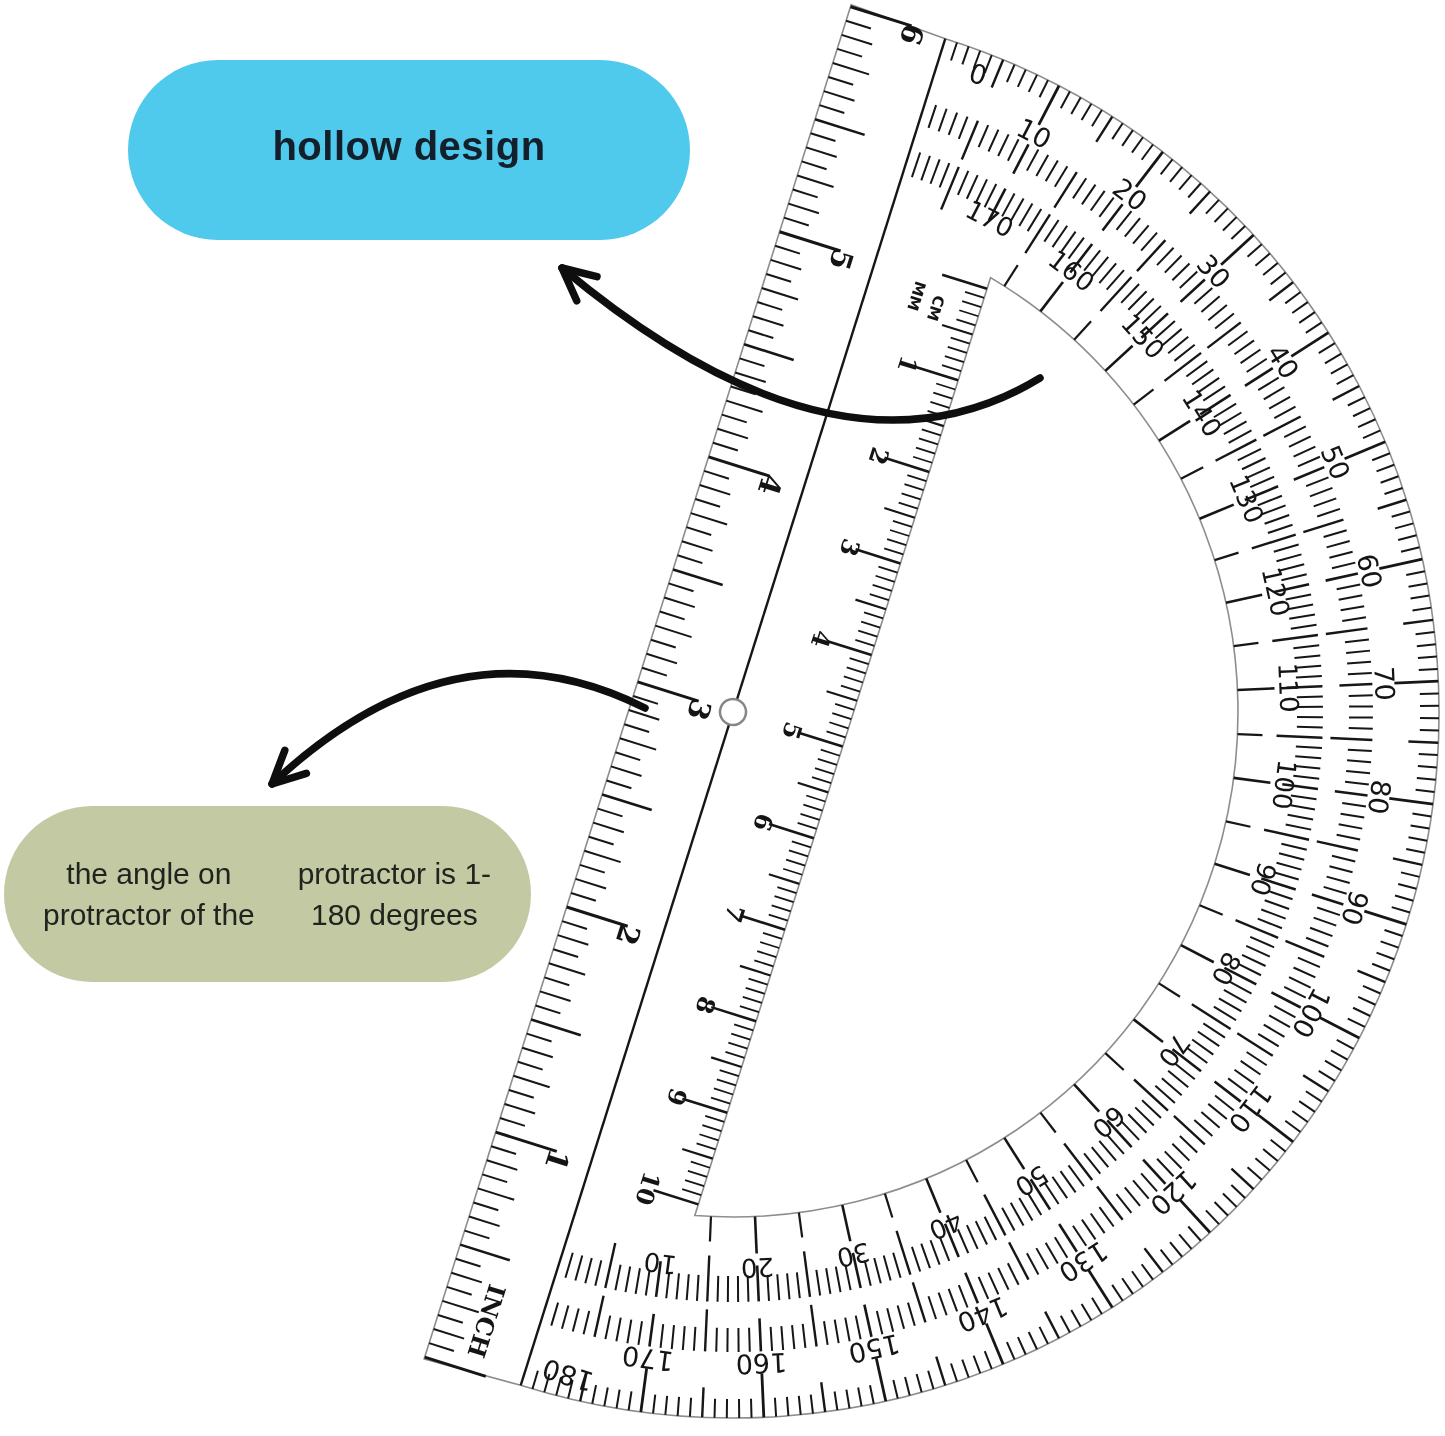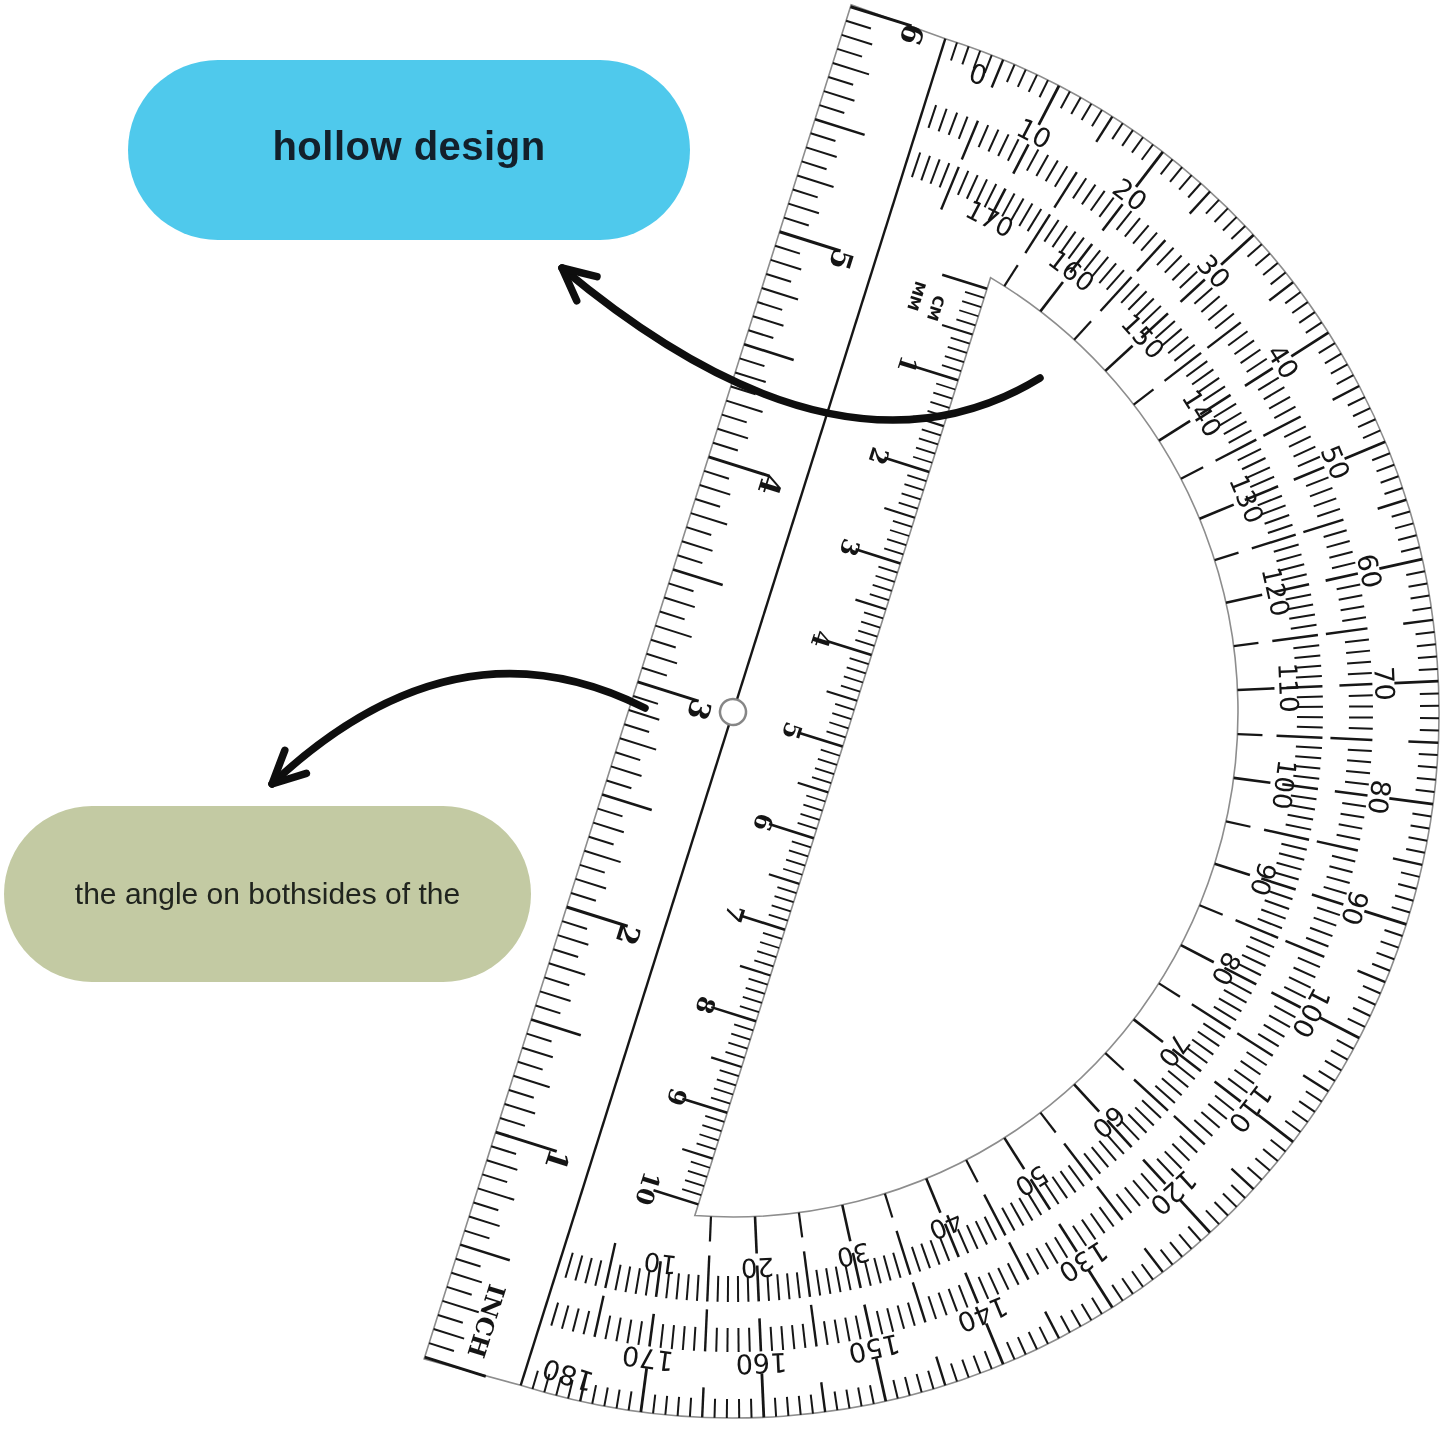--- a/index.html
+++ b/index.html
@@ -885,7 +885,7 @@
   </div>
 
   <div class="bubble" id="measuring-callout" style="background: rgb(195, 202, 163);">
-    <div class="line">the angle on bothsides of the</div>
+    <div class="line">the angle on protractor of the</div>
   </div>
 
 </div>

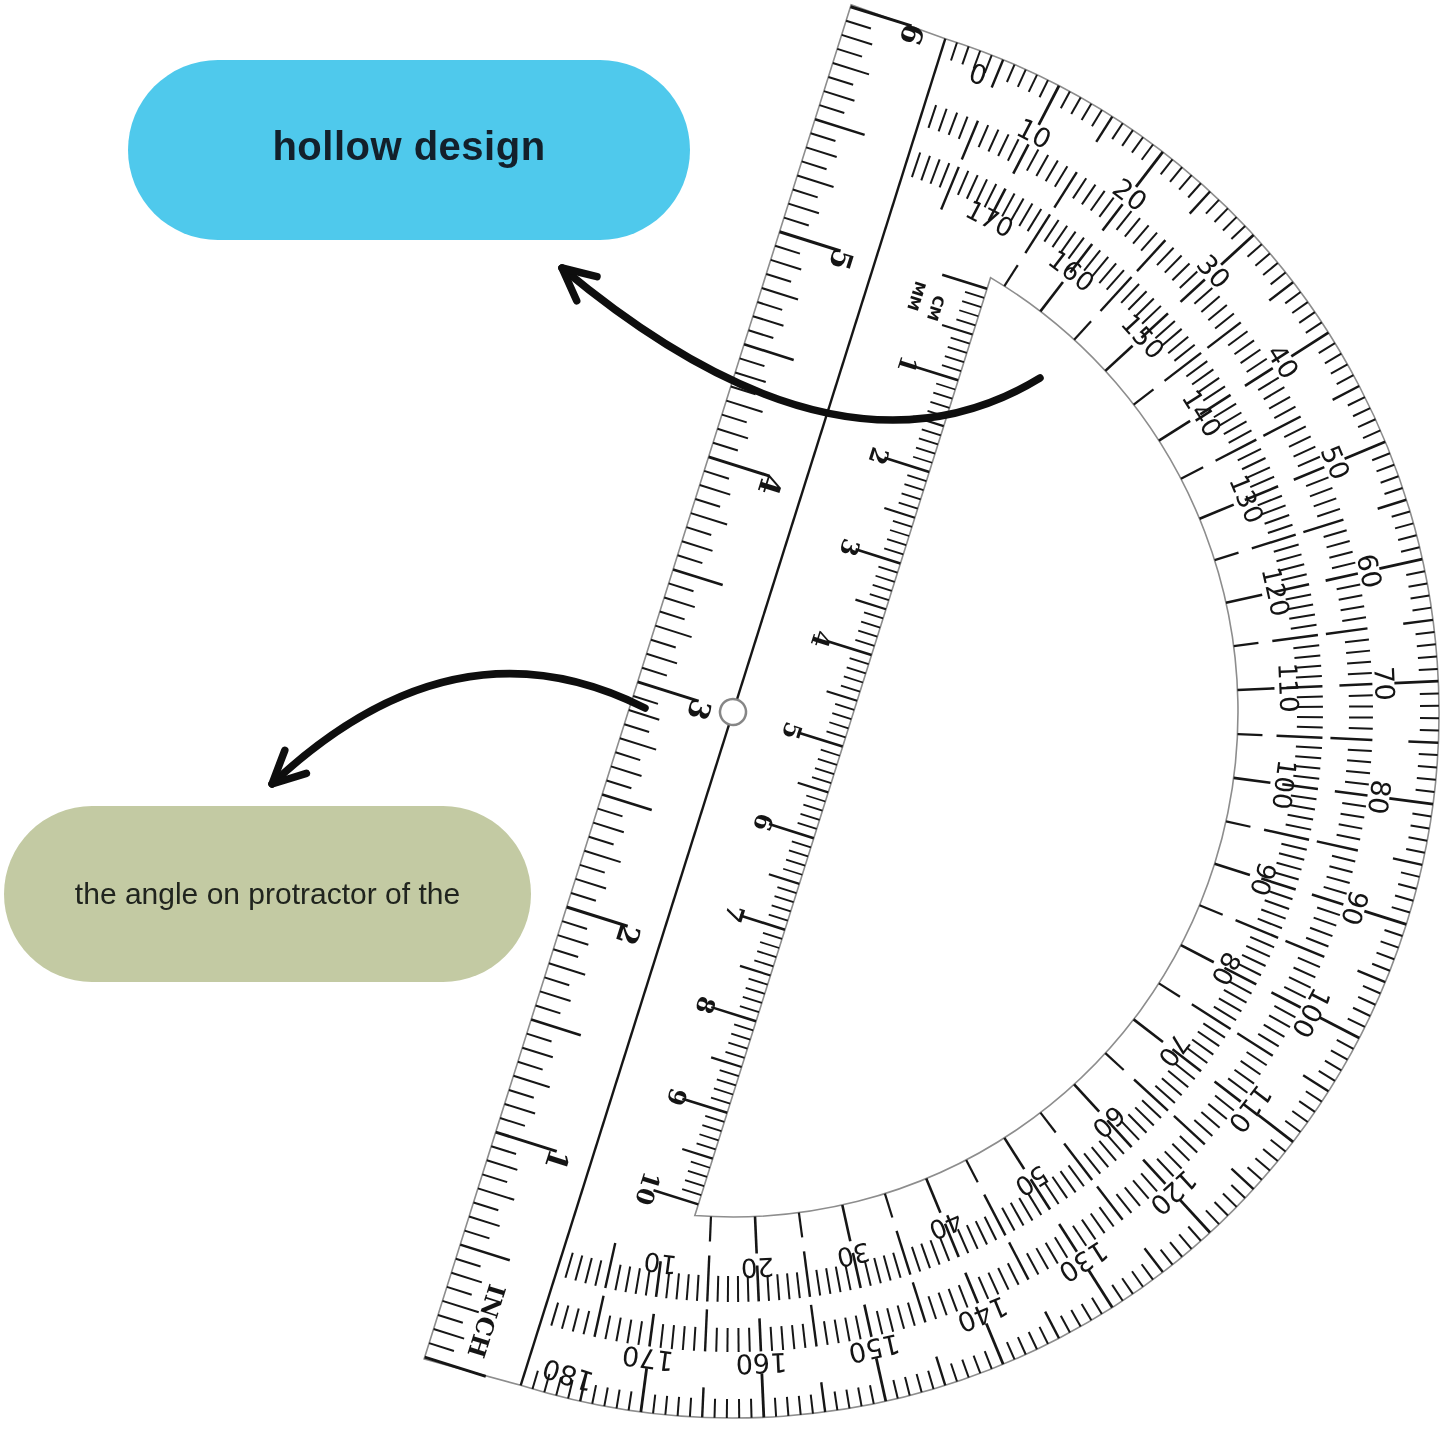--- a/index.html
+++ b/index.html
@@ -886,6 +886,7 @@
 
   <div class="bubble" id="measuring-callout" style="background: rgb(195, 202, 163);">
     <div class="line">the angle on protractor of the</div>
+    <div class="line">protractor is 1-180 degrees</div>
   </div>
 
 </div>

